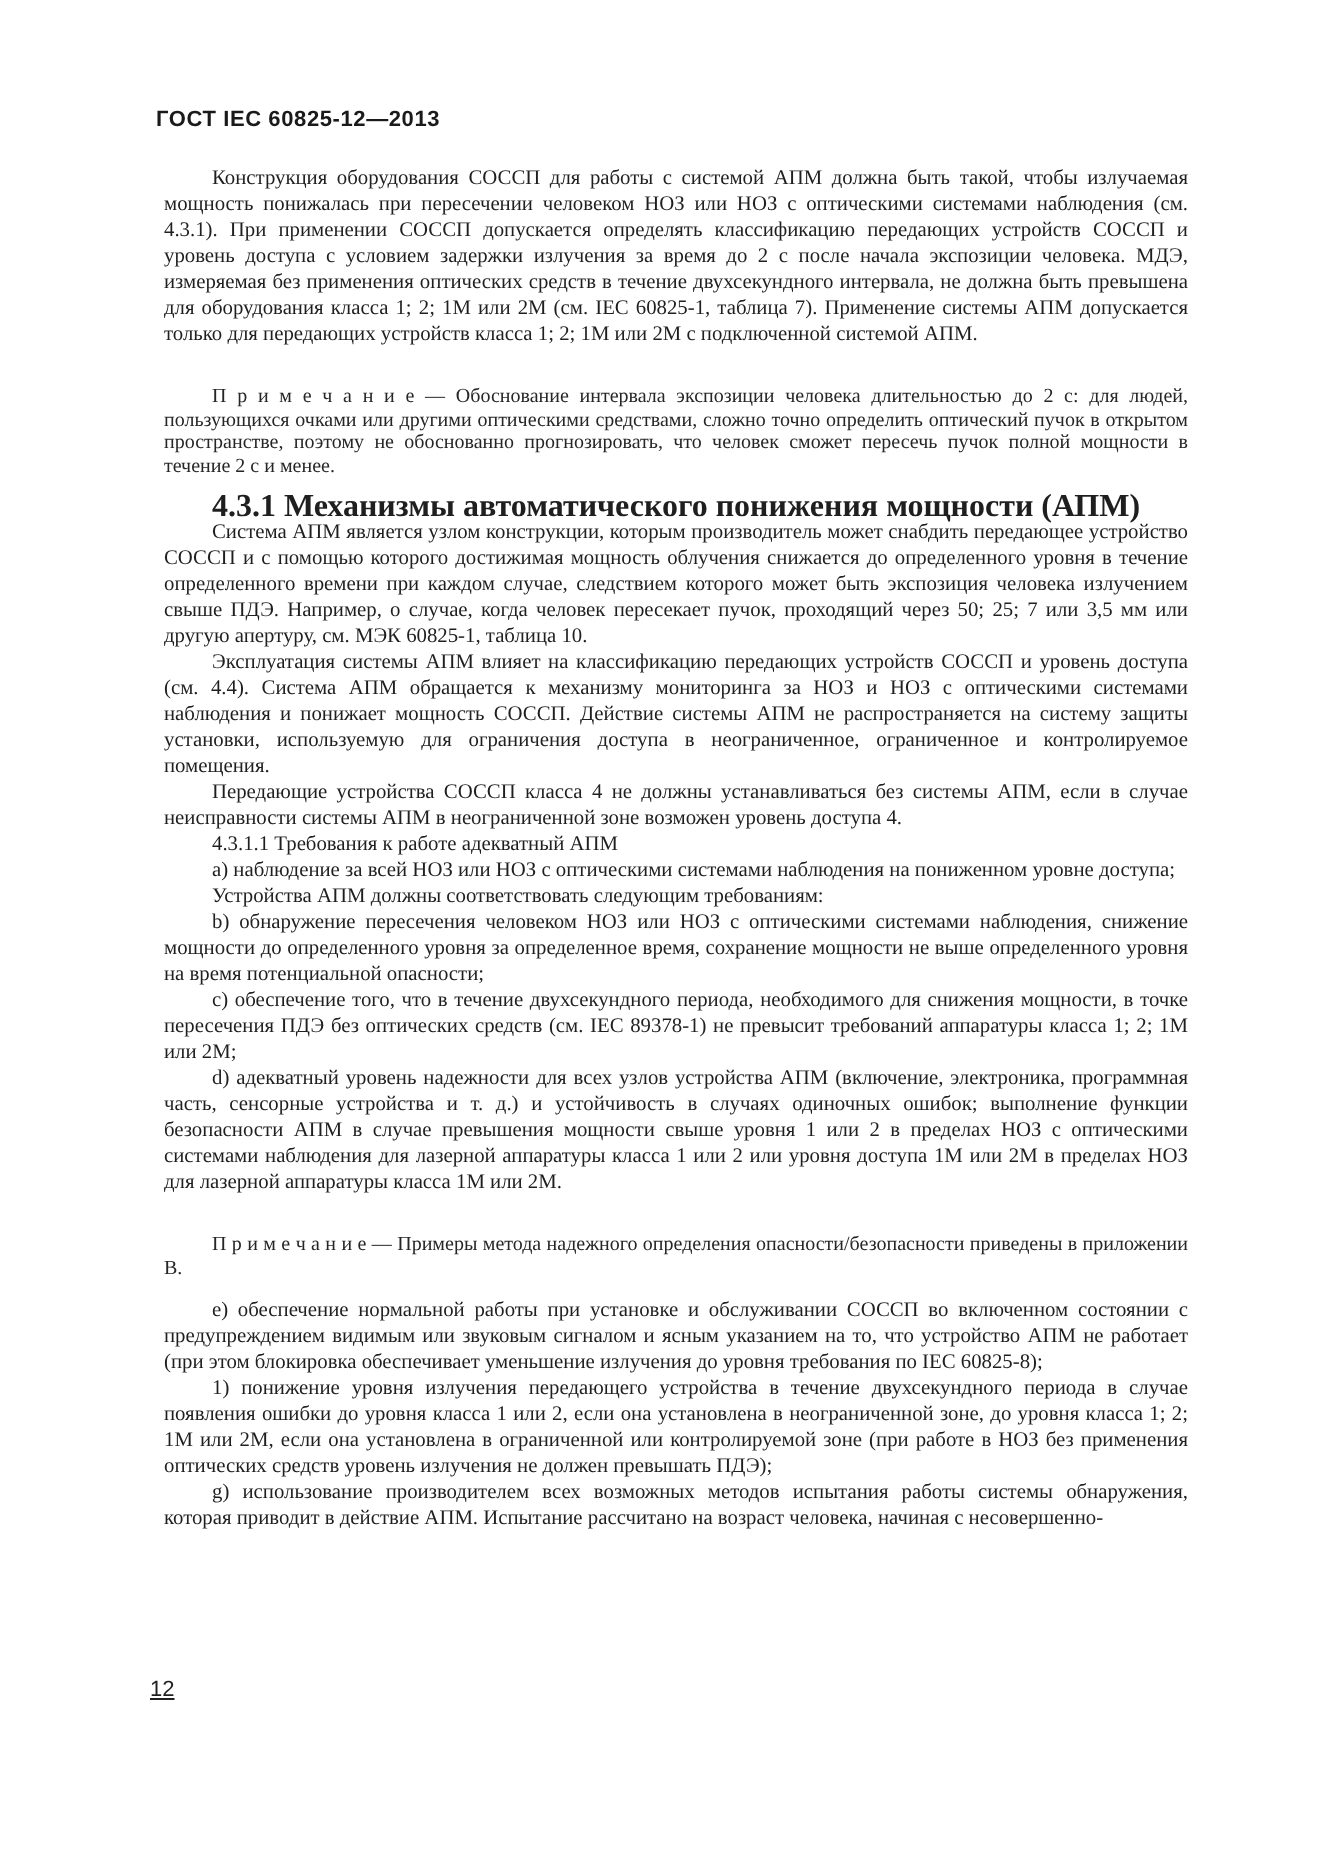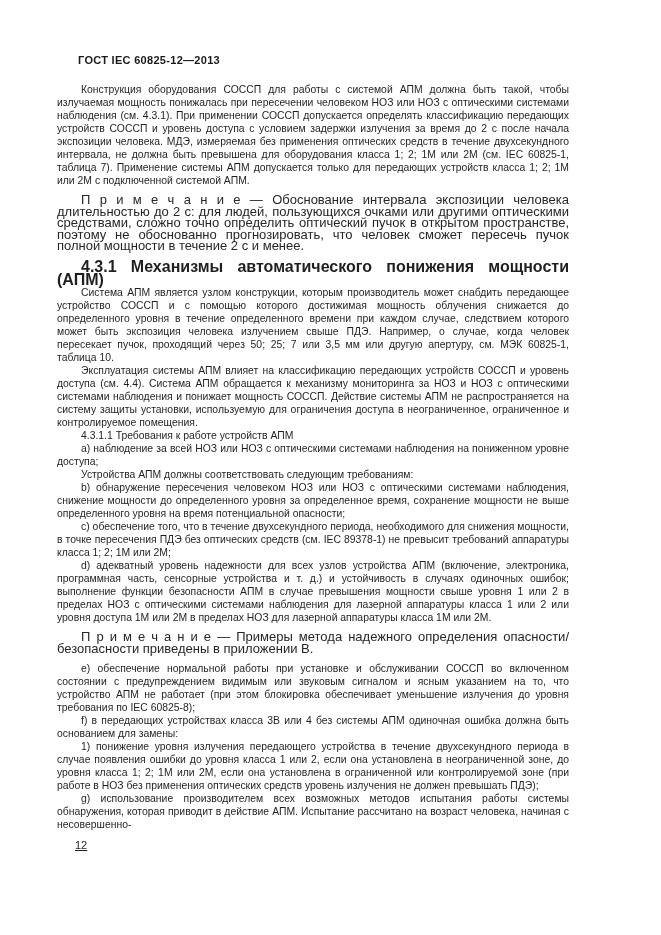--- a/index.html
+++ b/index.html
@@ -26,11 +26,12 @@
   }
   .doc-body {
     position: absolute;
-    left: 57px;
+    left: 82px;
     top: 83px;
     width: 512px;
     height: 752px;
     overflow: hidden;
+    font-family: Liberation Serif, serif;
   }
   .doc-body p {
     margin: 0;

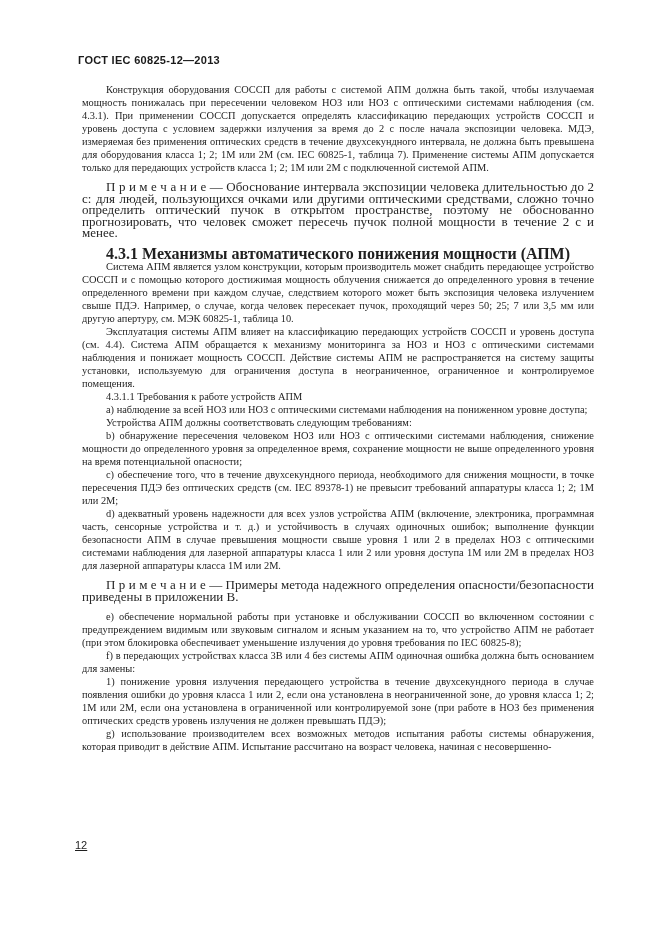--- a/index.html
+++ b/index.html
@@ -49,9 +49,9 @@
     margin-top: 3px;
   }
   .doc-body p.note {
-    font-size: 13px;
+    font-size: 10px;
     line-height: 11.6px;
-    margin: 7px 0 8px 0;
+    margin: 19px 0 8px 0;
     color: #262626;
   }
   .page-number {

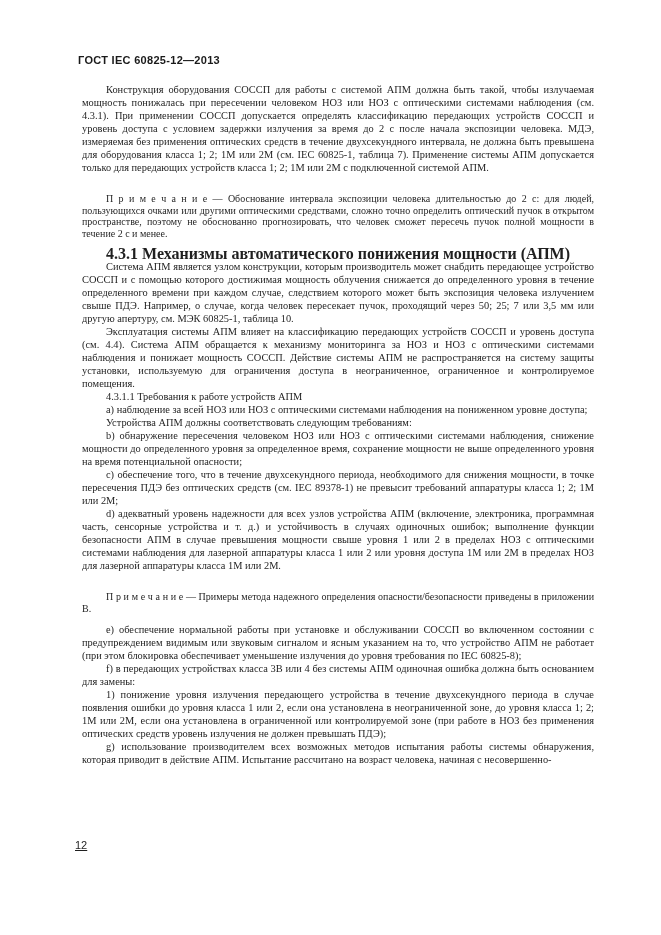--- a/index.html
+++ b/index.html
@@ -74,6 +74,7 @@
     <p class="h">4.3.1 Механизмы автоматического понижения мощности (АПМ)</p>
     <p class="p">Система АПМ является узлом конструкции, которым производитель может снабдить передающее устройство СОССП и с помощью которого достижимая мощность облучения снижается до определенного уровня в течение определенного времени при каждом случае, следствием которого может быть экспозиция человека излучением свыше ПДЭ. Например, о случае, когда человек пересекает пучок, проходящий через 50; 25; 7 или 3,5 мм или другую апертуру, см. МЭК 60825-1, таблица 10.</p>
     <p class="p">Эксплуатация системы АПМ влияет на классификацию передающих устройств СОССП и уровень доступа (см. 4.4). Система АПМ обращается к механизму мониторинга за НОЗ и НОЗ с оптическими системами наблюдения и понижает мощность СОССП. Действие системы АПМ не распространяется на систему защиты установки, используемую для ограничения доступа в неограниченное, ограниченное и контролируемое помещения.</p>
+    <p class="p">Передающие устройства СОССП класса 4 не должны устанавливаться без системы АПМ, если в случае неисправности системы АПМ в неограниченной зоне возможен уровень доступа 4.</p>
     <p class="p">4.3.1.1 Требования к работе устройств АПМ</p>
     <p class="p">a) наблюдение за всей НОЗ или НОЗ с оптическими системами наблюдения на пониженном уровне доступа;</p>
     <p class="p">Устройства АПМ должны соответствовать следующим требованиям:</p>

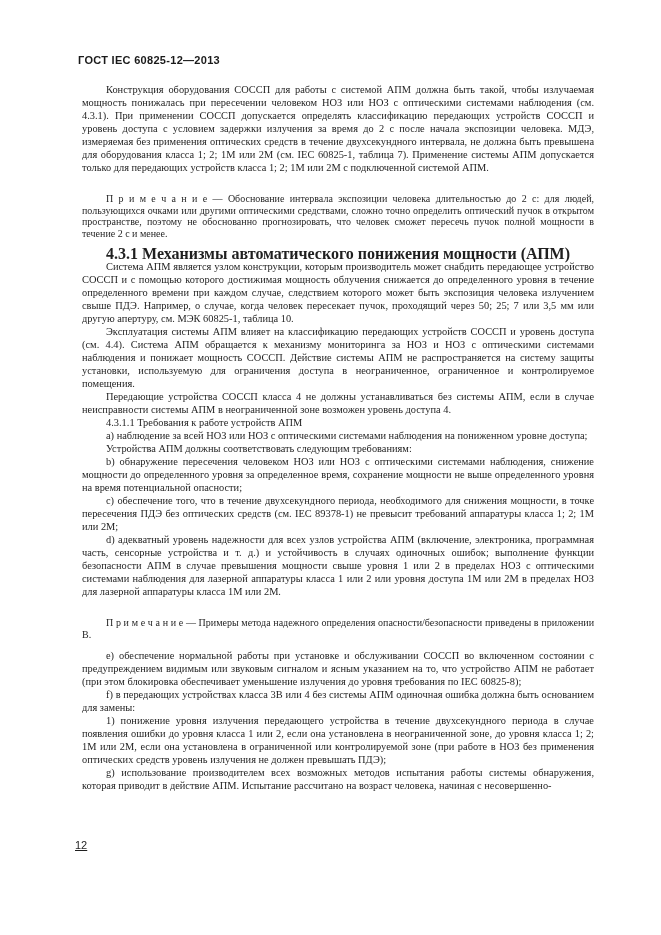--- a/index.html
+++ b/index.html
@@ -75,7 +75,7 @@
     <p class="p">Система АПМ является узлом конструкции, которым производитель может снабдить передающее устройство СОССП и с помощью которого достижимая мощность облучения снижается до определенного уровня в течение определенного времени при каждом случае, следствием которого может быть экспозиция человека излучением свыше ПДЭ. Например, о случае, когда человек пересекает пучок, проходящий через 50; 25; 7 или 3,5 мм или другую апертуру, см. МЭК 60825-1, таблица 10.</p>
     <p class="p">Эксплуатация системы АПМ влияет на классификацию передающих устройств СОССП и уровень доступа (см. 4.4). Система АПМ обращается к механизму мониторинга за НОЗ и НОЗ с оптическими системами наблюдения и понижает мощность СОССП. Действие системы АПМ не распространяется на систему защиты установки, используемую для ограничения доступа в неограниченное, ограниченное и контролируемое помещения.</p>
     <p class="p">Передающие устройства СОССП класса 4 не должны устанавливаться без системы АПМ, если в случае неисправности системы АПМ в неограниченной зоне возможен уровень доступа 4.</p>
-    <p class="p">4.3.1.1 Требования к работе устройств АПМ</p>
+    <p class="p">4.3.1.1 Требования к работе адекватный АПМ</p>
     <p class="p">a) наблюдение за всей НОЗ или НОЗ с оптическими системами наблюдения на пониженном уровне доступа;</p>
     <p class="p">Устройства АПМ должны соответствовать следующим требованиям:</p>
     <p class="p">b) обнаружение пересечения человеком НОЗ или НОЗ с оптическими системами наблюдения, снижение мощности до определенного уровня за определенное время, сохранение мощности не выше определенного уровня на время потенциальной опасности;</p>

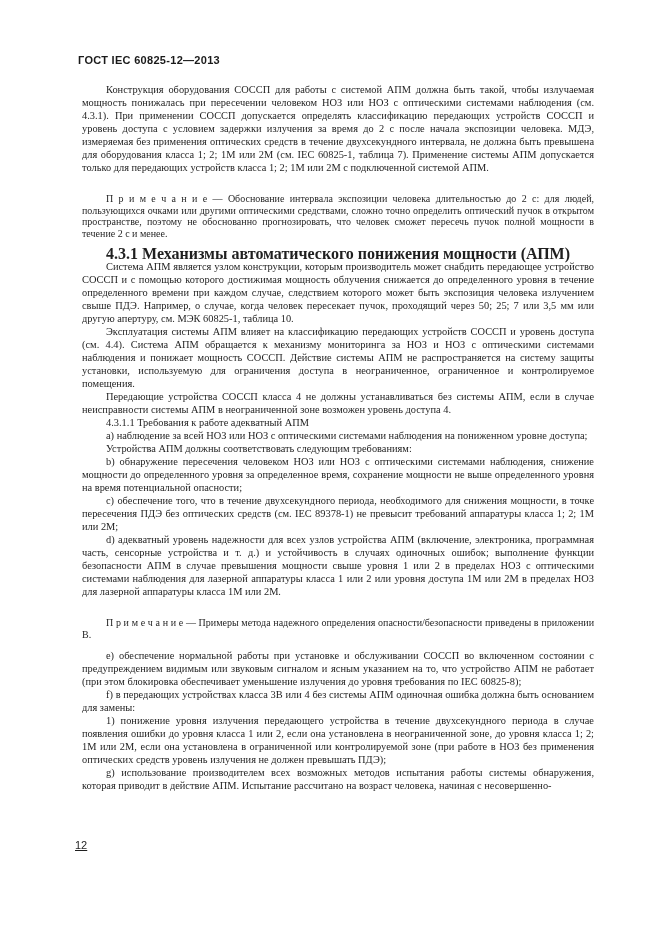--- a/index.html
+++ b/index.html
@@ -83,7 +83,6 @@
     <p class="p">d) адекватный уровень надежности для всех узлов устройства АПМ (включение, электроника, программная часть, сенсорные устройства и т. д.) и устойчивость в случаях одиночных ошибок; выполнение функции безопасности АПМ в случае превышения мощности свыше уровня 1 или 2 в пределах НОЗ с оптическими системами наблюдения для лазерной аппаратуры класса 1 или 2 или уровня доступа 1М или 2М в пределах НОЗ для лазерной аппаратуры класса 1М или 2М.</p>
     <p class="note">П р и м е ч а н и е — Примеры метода надежного определения опасности/безопасности приведены в приложении В.</p>
     <p class="p">e) обеспечение нормальной работы при установке и обслуживании СОССП во включенном состоянии с предупреждением видимым или звуковым сигналом и ясным указанием на то, что устройство АПМ не работает (при этом блокировка обеспечивает уменьшение излучения до уровня требования по IEC 60825-8);</p>
-    <p class="p">f) в передающих устройствах класса 3В или 4 без системы АПМ одиночная ошибка должна быть основанием для замены:</p>
     <p class="p">1) понижение уровня излучения передающего устройства в течение двухсекундного периода в случае появления ошибки до уровня класса 1 или 2, если она установлена в неограниченной зоне, до уровня класса 1; 2; 1М или 2М, если она установлена в ограниченной или контролируемой зоне (при работе в НОЗ без применения оптических средств уровень излучения не должен превышать ПДЭ);</p>
     <p class="p">g) использование производителем всех возможных методов испытания работы системы обнаружения, которая приводит в действие АПМ. Испытание рассчитано на возраст человека, начиная с несовершенно-</p>
   </div>

